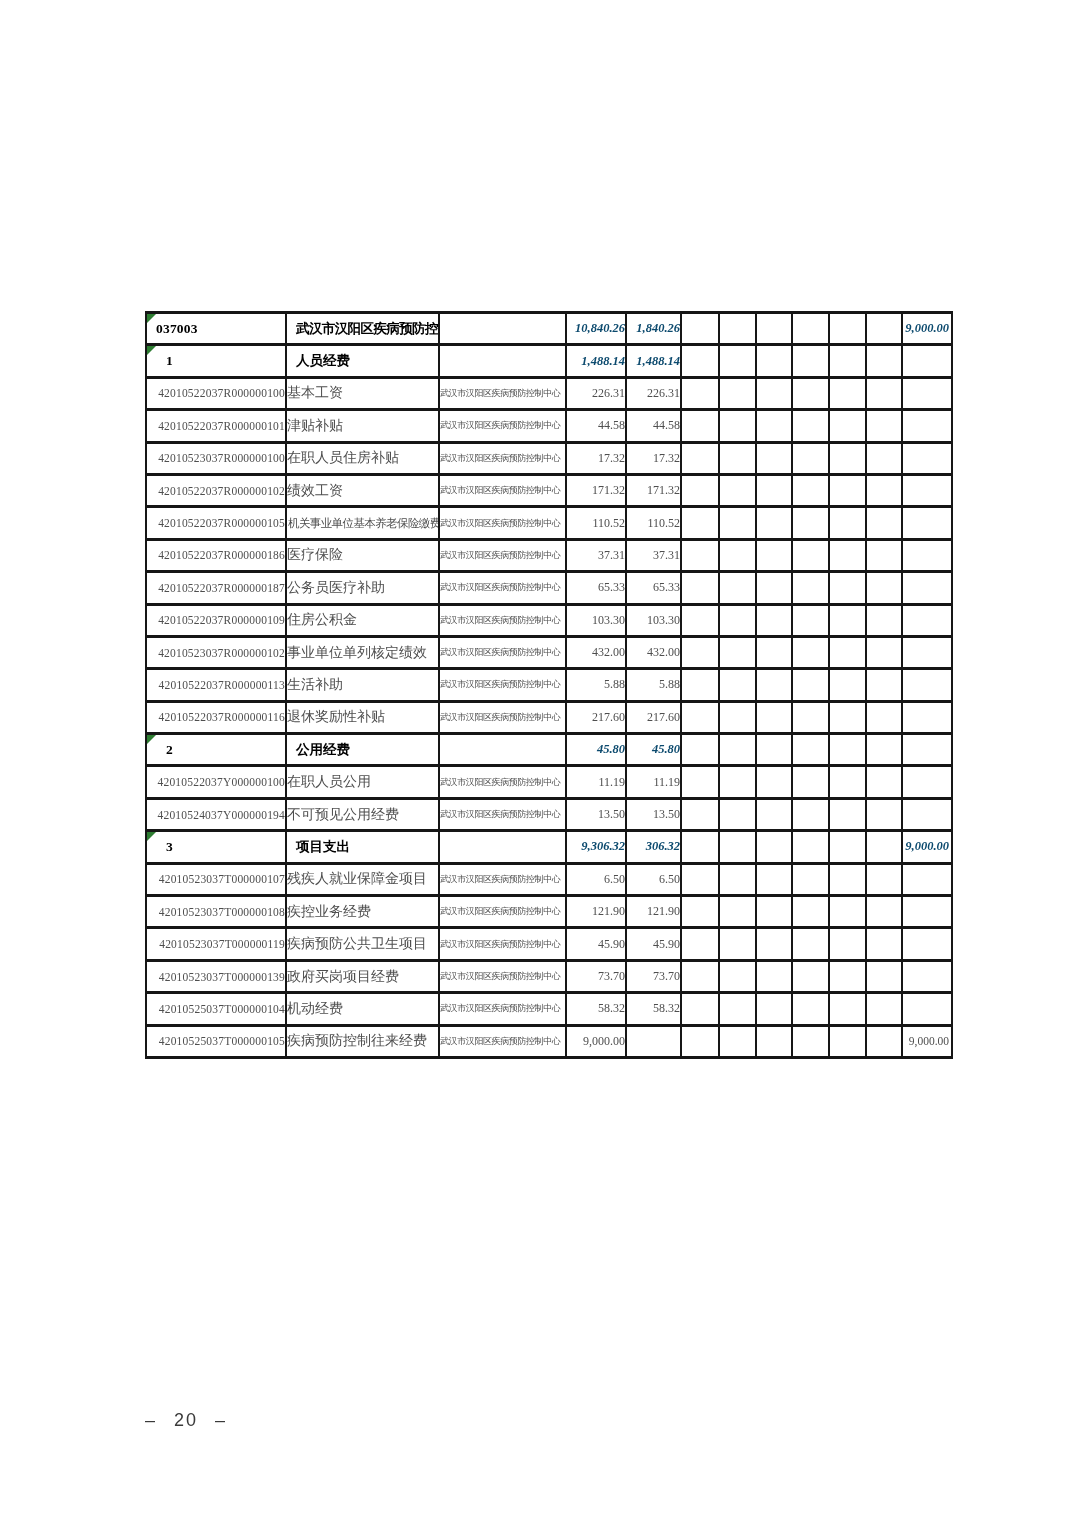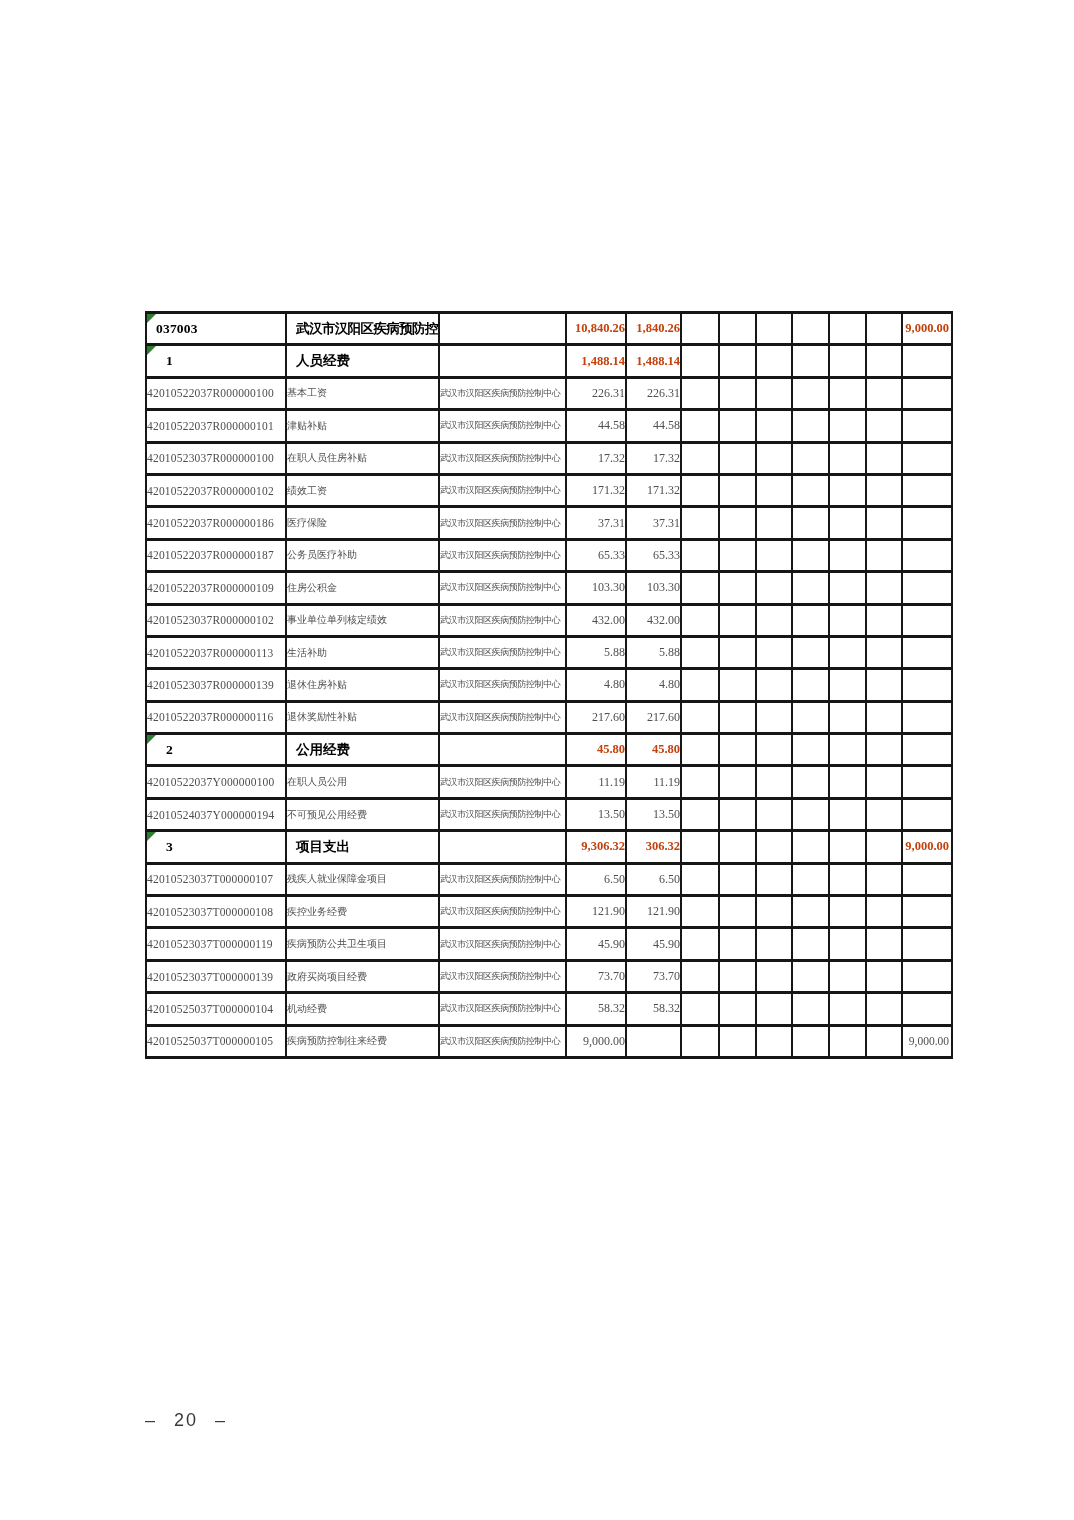--- a/index.html
+++ b/index.html
@@ -45,7 +45,7 @@
   td.item.long { padding-left: 1px; font-size: 11.5px; letter-spacing: -0.6px; }
   td.unit { text-align: left; padding-left: 1px; font-size: 9px; letter-spacing: -0.4px; }
   td.num { text-align: right; padding-right: 3px; font-size: 12px; }
-  tr.org td.num, tr.cat td.num { font-weight: bold; color: #c2410c; font-size: 12.5px; }
+  tr.org td.num, tr.cat td.num { font-weight: bold; color: #0c4a6e; font-size: 12.5px; font-style: italic; }
   td.num.last { font-size: 11.5px; padding-right: 2px; }
   td.rel { position: relative; }
   .gt {

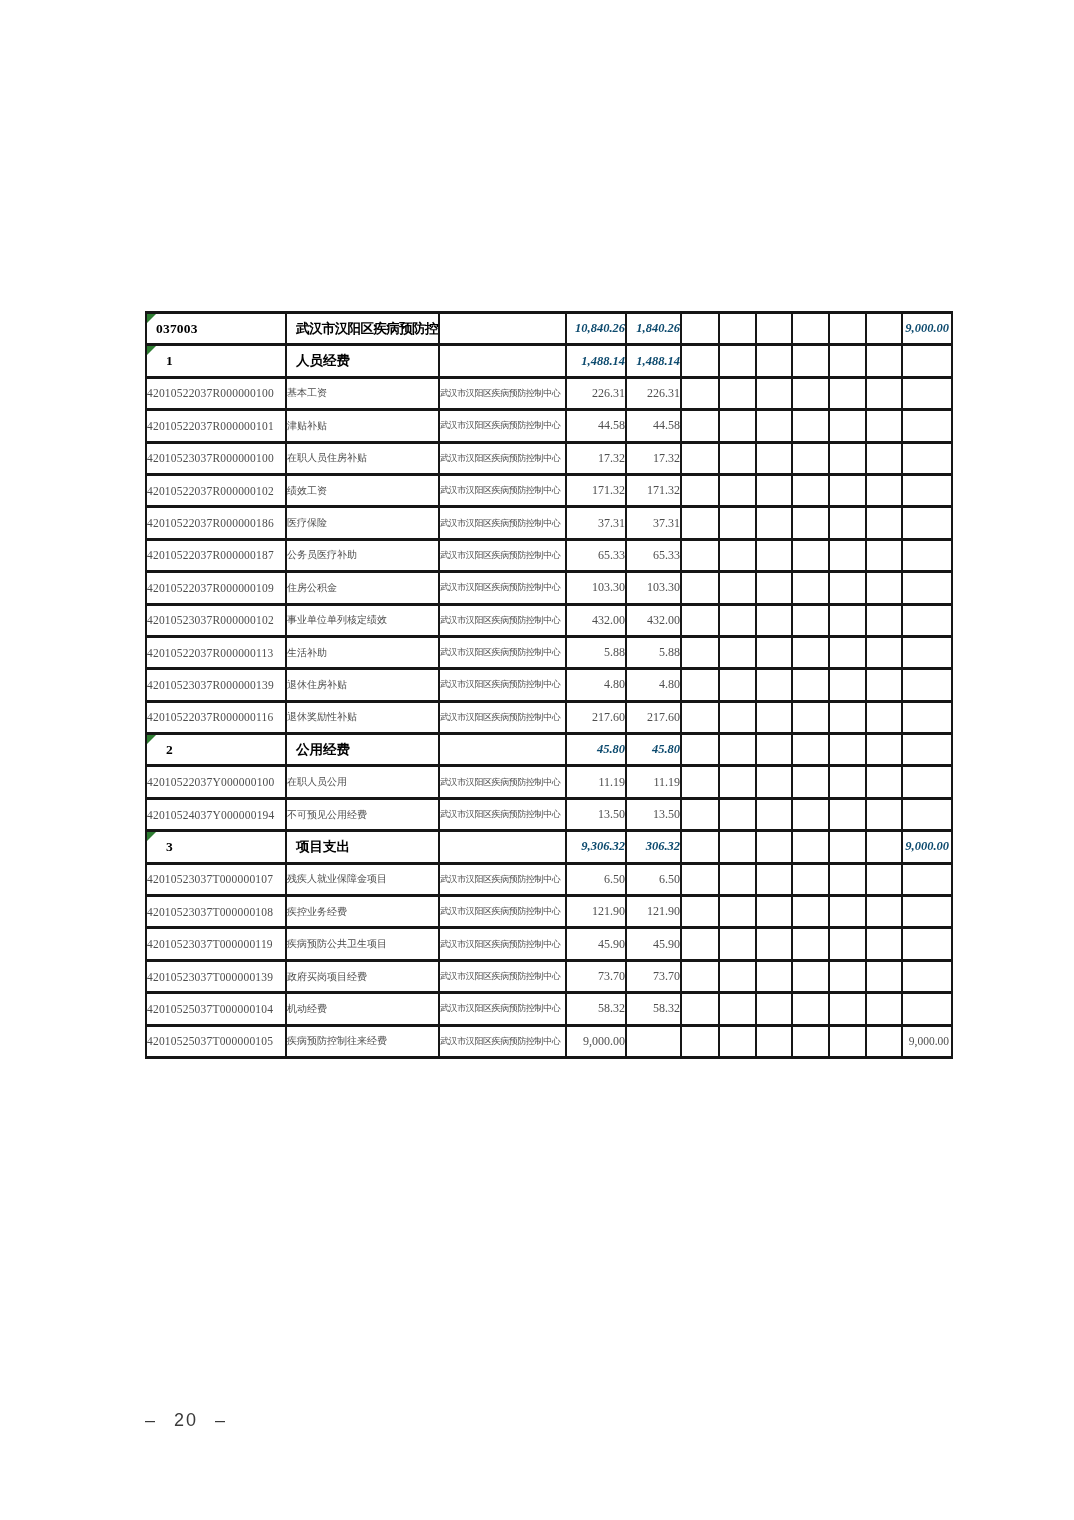--- a/index.html
+++ b/index.html
@@ -31,7 +31,7 @@
   }
   
   tr.detail td { color: #4e4e4e; }
-  td.code { text-align: left; font-size: 11.5px; letter-spacing: 0.2px; }
+  td.code { text-align: right; font-size: 11.5px; letter-spacing: 0.2px; }
   tr.org td.code, tr.cat td.code {
     text-align: left; font-weight: bold; color: #000;
     font-size: 13.5px;

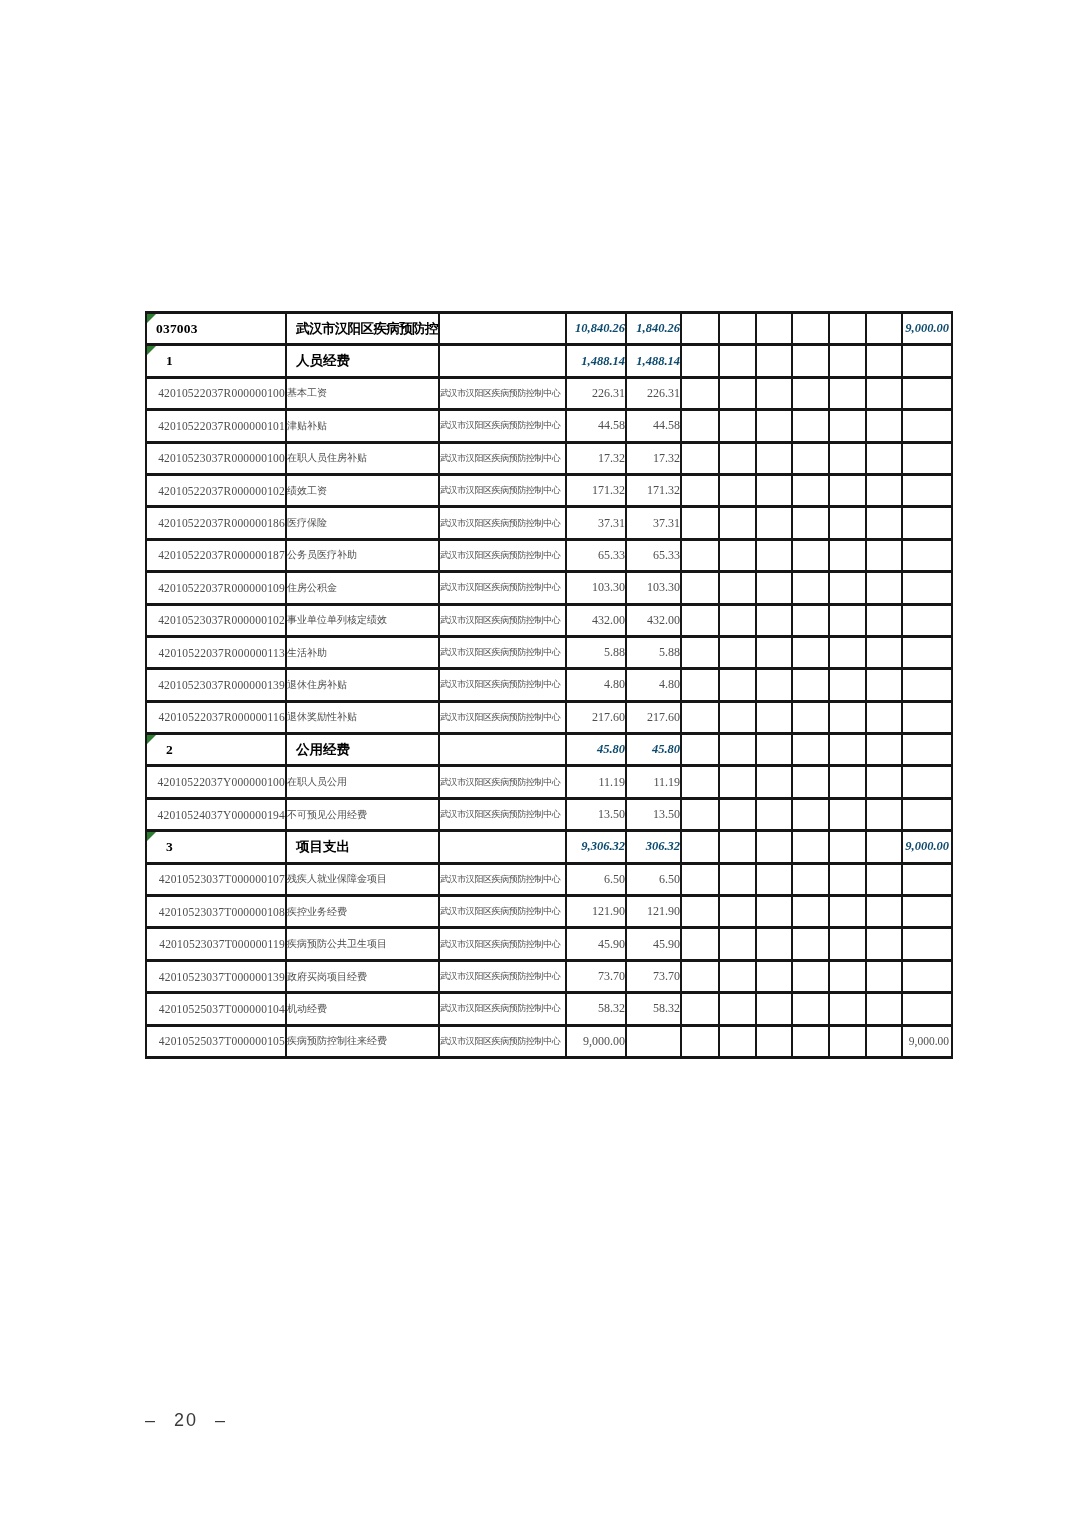--- a/index.html
+++ b/index.html
@@ -38,7 +38,7 @@
   }
   tr.org td.code { padding-left: 9px; margin-top: 7px; }
   tr.cat td.code { padding-left: 19px; }
-  td.item { text-align: left; padding-left: 24px; font-size: 10px; }
+  td.item { text-align: left; padding-left: 24px; font-size: 14px; }
   tr.org td.item, tr.cat td.item {
     font-weight: bold; color: #000; font-size: 13.5px; padding-left: 9px;
   }

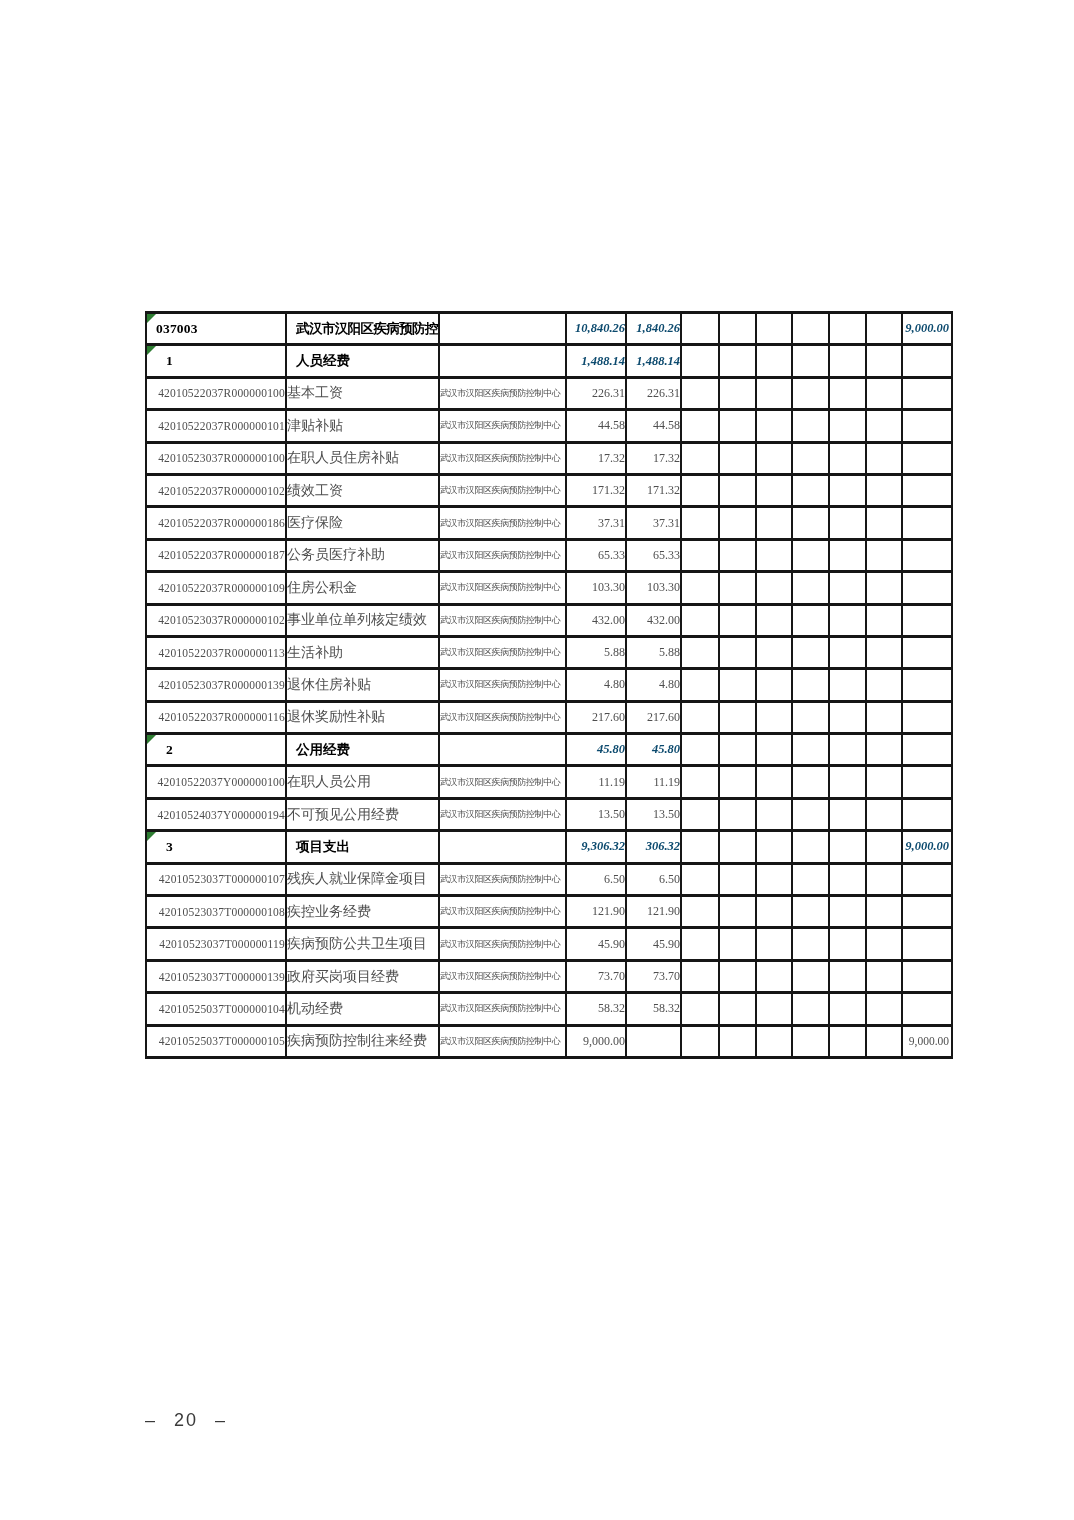--- a/index.html
+++ b/index.html
@@ -166,6 +166,20 @@
           <td class="num last"></td>
         </tr>
         <tr class="detail">
+          <td class="code rel">42010522037R000000105</td>
+          <td class="item long">机关事业单位基本养老保险缴费</td>
+          <td class="unit">武汉市汉阳区疾病预防控制中心</td>
+          <td class="num">110.52</td>
+          <td class="num">110.52</td>
+          <td class="empty"></td>
+          <td class="empty"></td>
+          <td class="empty"></td>
+          <td class="empty"></td>
+          <td class="empty"></td>
+          <td class="empty"></td>
+          <td class="num last"></td>
+        </tr>
+        <tr class="detail">
           <td class="code rel">42010522037R000000186</td>
           <td class="item">医疗保险</td>
           <td class="unit">武汉市汉阳区疾病预防控制中心</td>

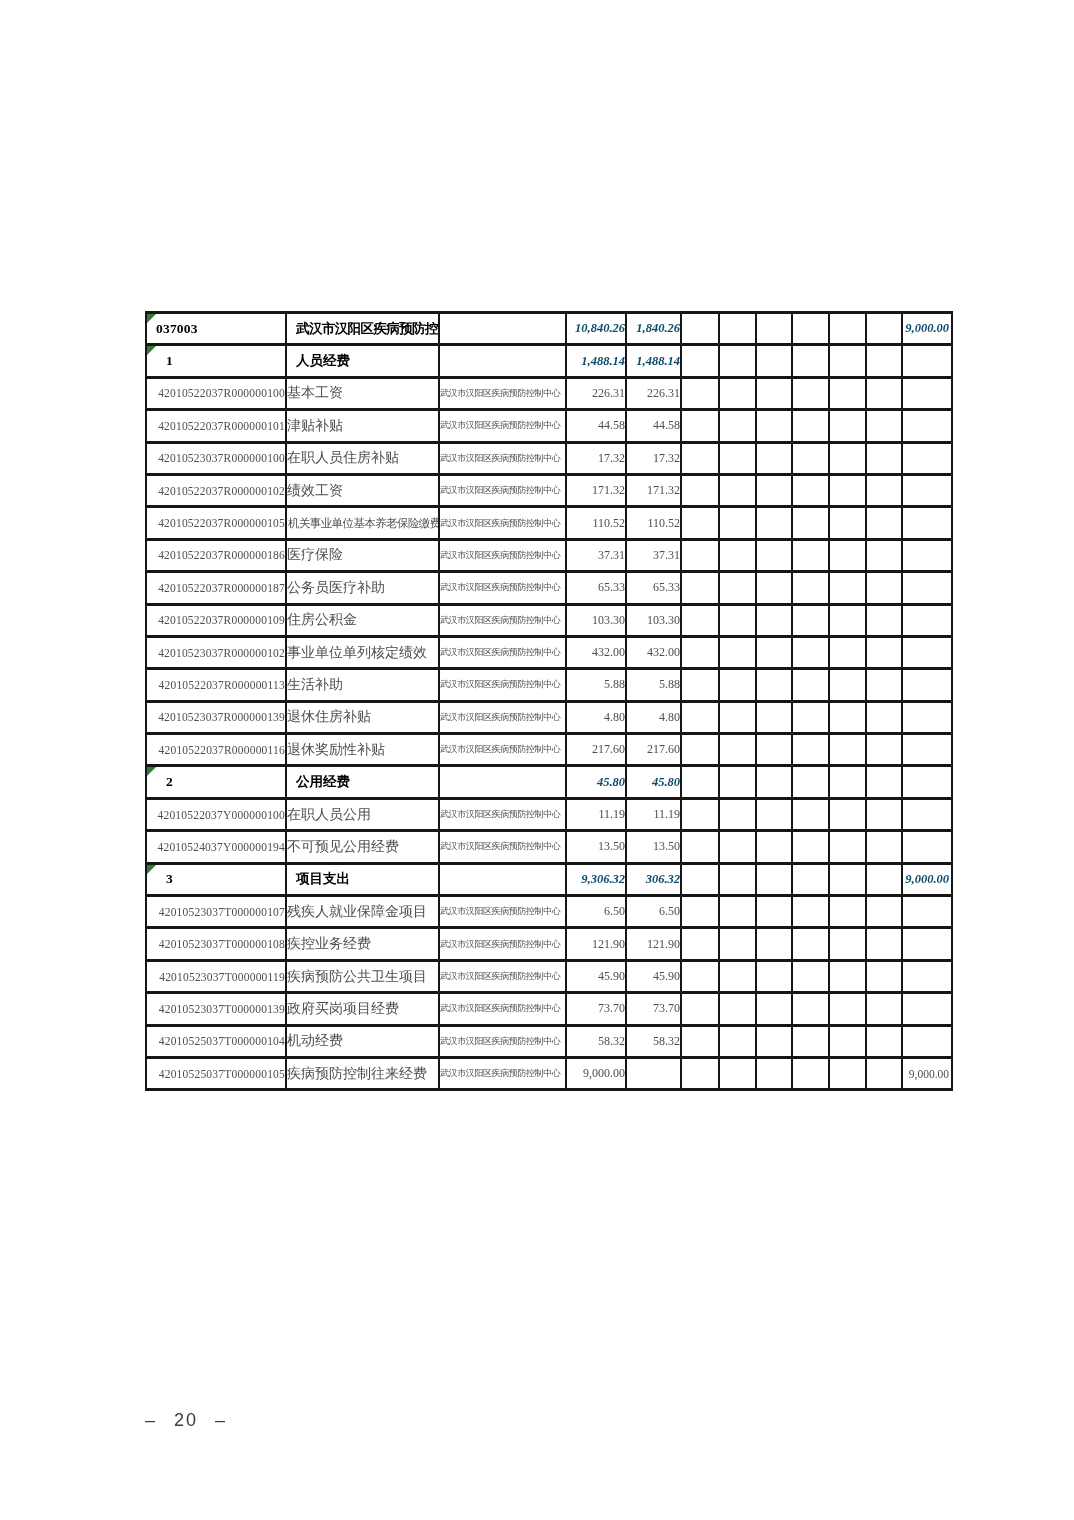--- a/index.html
+++ b/index.html
@@ -250,20 +250,6 @@
           <td class="num last"></td>
         </tr>
         <tr class="detail">
-          <td class="code rel">42010523037R000000139</td>
-          <td class="item">退休住房补贴</td>
-          <td class="unit">武汉市汉阳区疾病预防控制中心</td>
-          <td class="num">4.80</td>
-          <td class="num">4.80</td>
-          <td class="empty"></td>
-          <td class="empty"></td>
-          <td class="empty"></td>
-          <td class="empty"></td>
-          <td class="empty"></td>
-          <td class="empty"></td>
-          <td class="num last"></td>
-        </tr>
-        <tr class="detail">
           <td class="code rel">42010522037R000000116</td>
           <td class="item">退休奖励性补贴</td>
           <td class="unit">武汉市汉阳区疾病预防控制中心</td>

